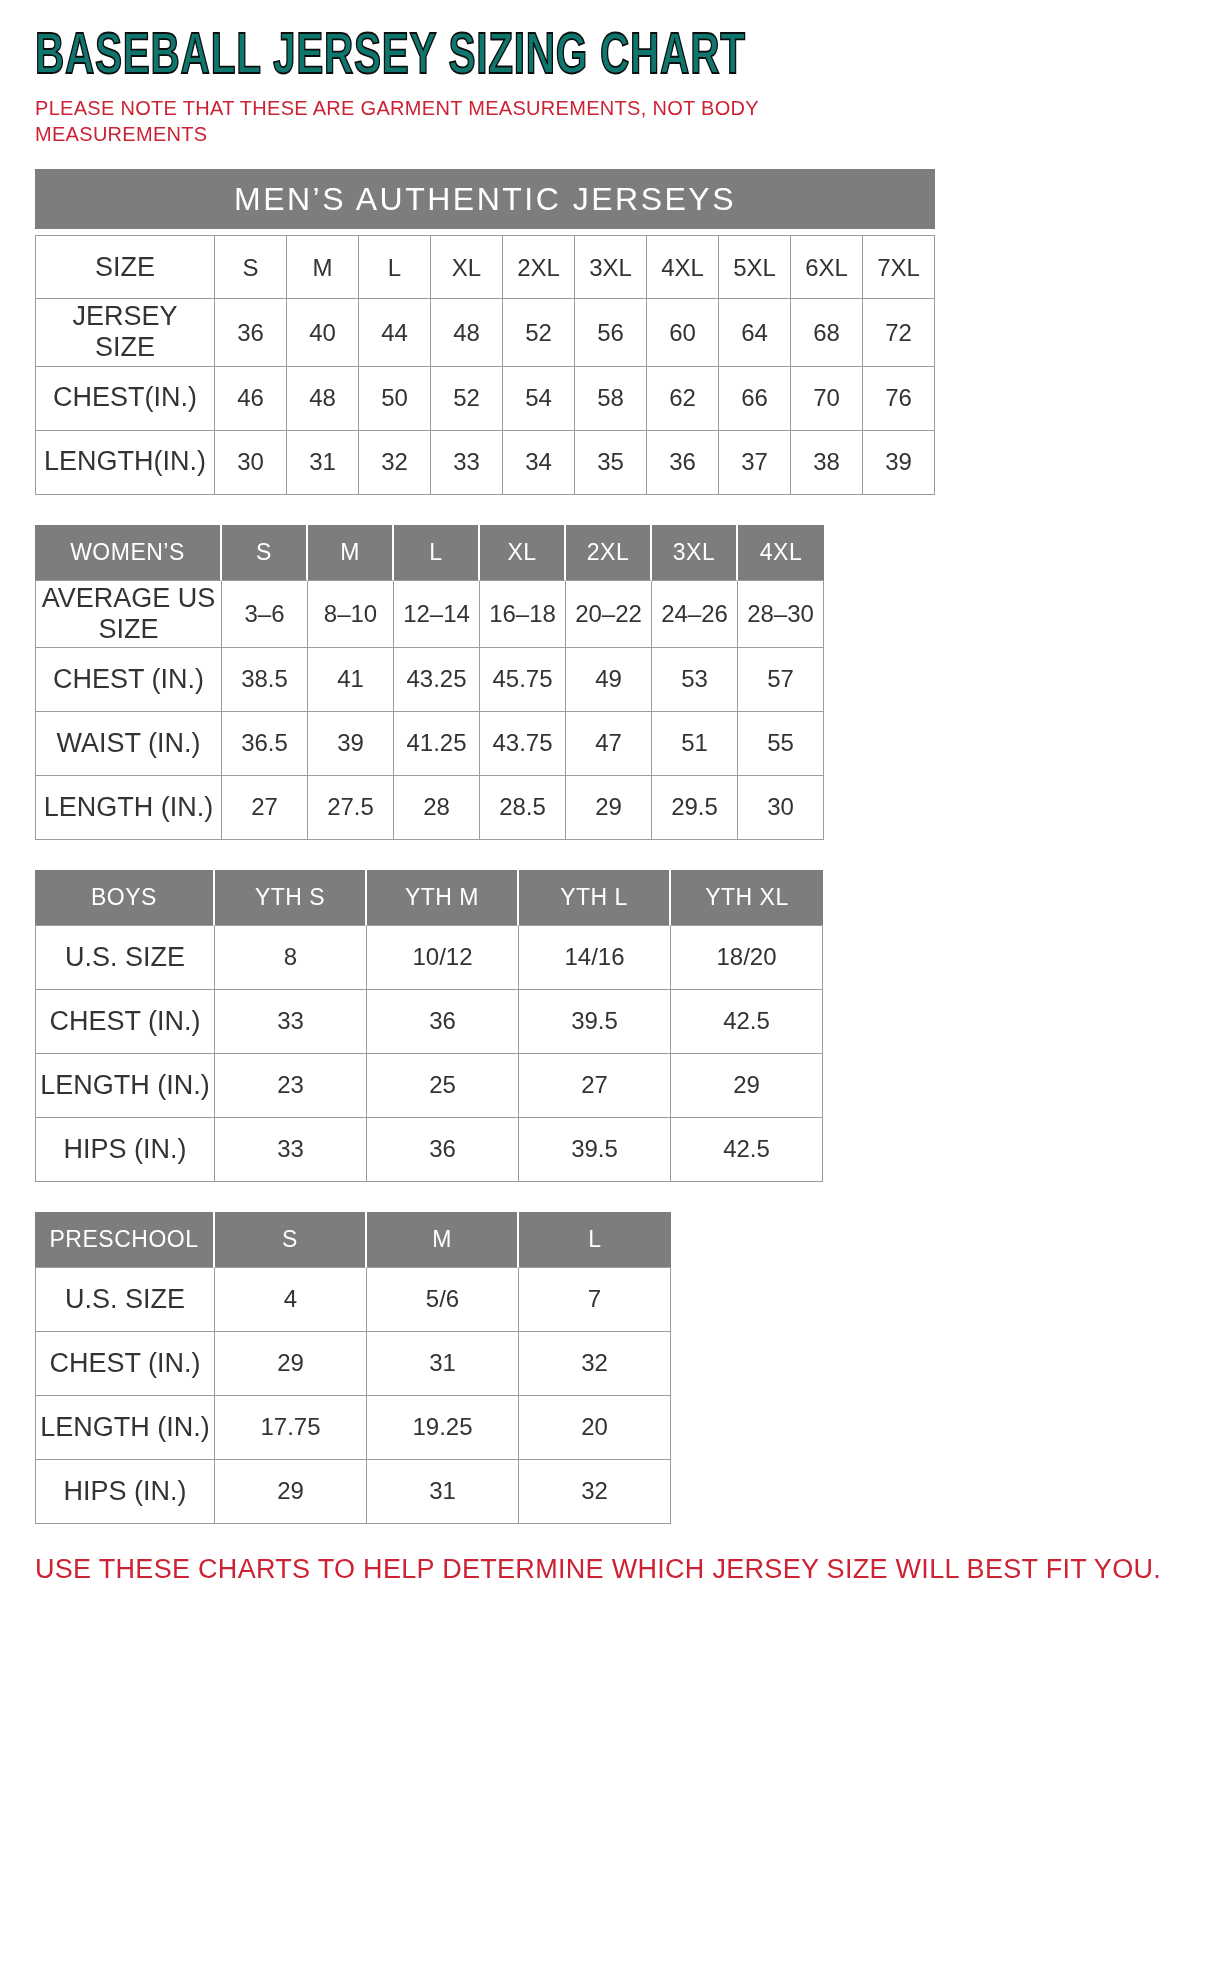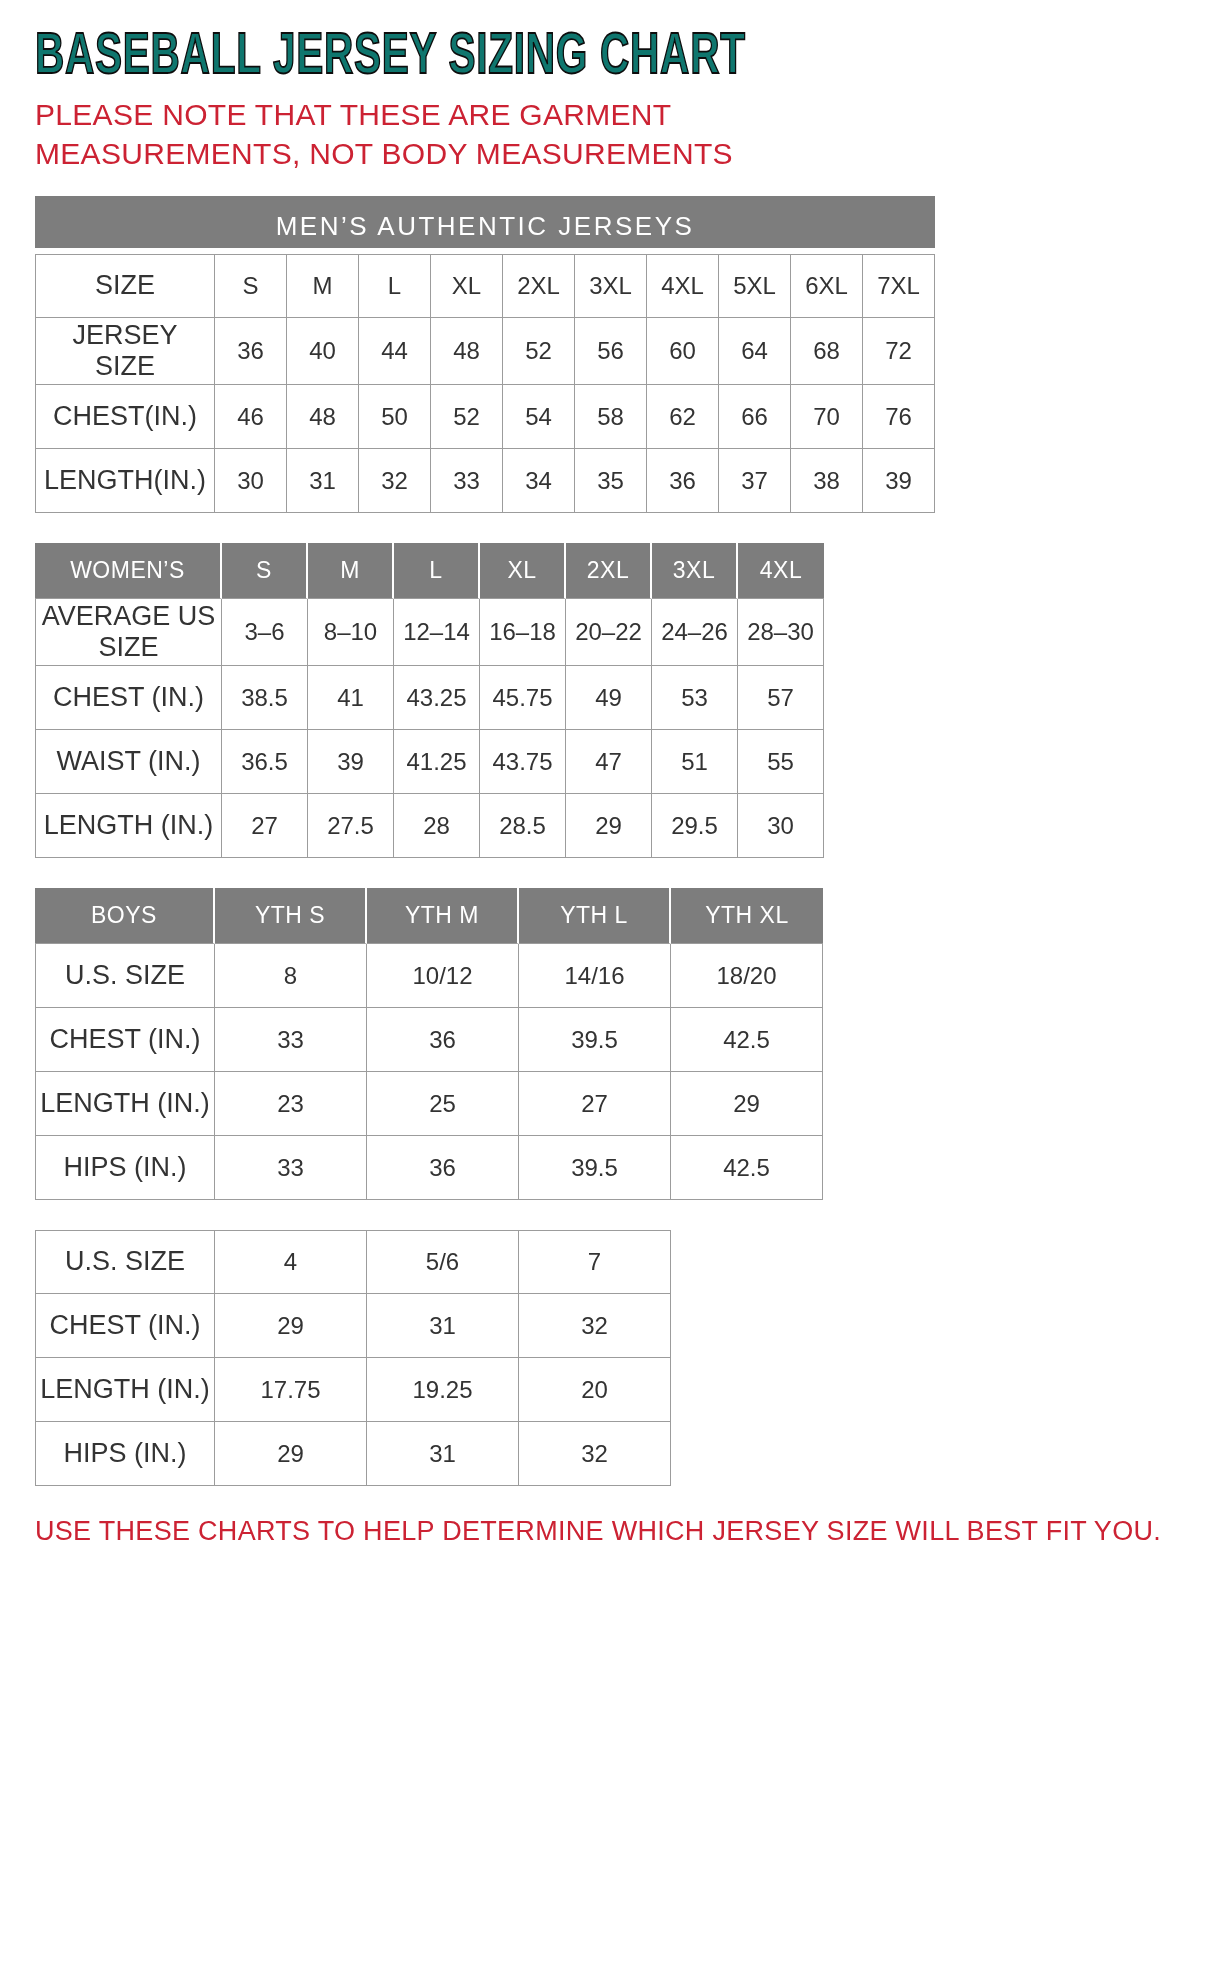--- a/index.html
+++ b/index.html
@@ -34,7 +34,7 @@
   .note {
     margin: 0 0 22px 0;
     max-width: 890px;
-    font-size: 30px;
+    font-size: 20px;
     line-height: 1.32;
     color: var(--accent-red, #cc2233);
     letter-spacing: 0.3px;

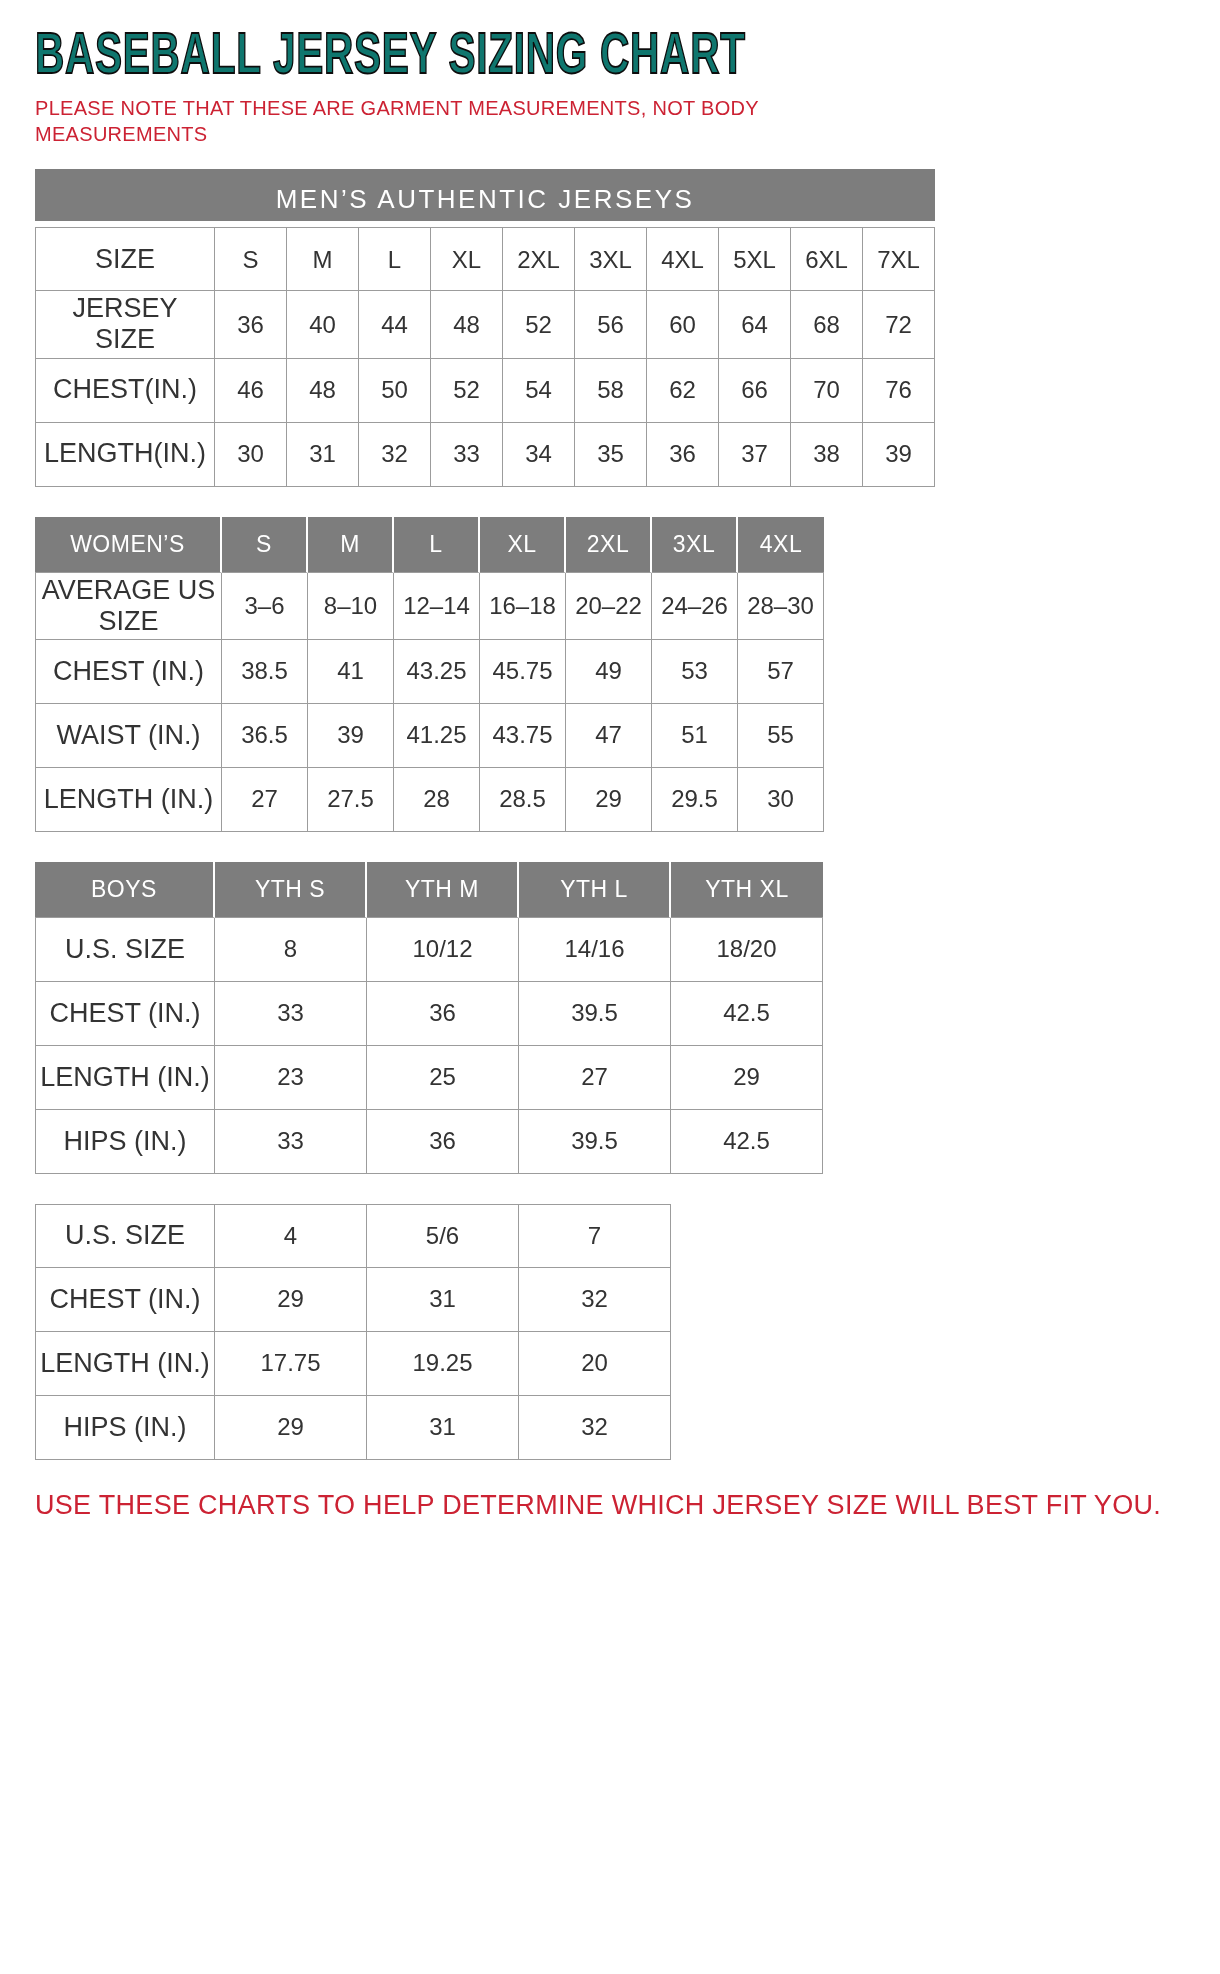--- a/index.html
+++ b/index.html
@@ -54,9 +54,9 @@
     background: var(--header-bg, #7d7d7d);
     color: var(--header-text, #fff);
     text-align: center;
-    height: 52px;
+    height: 60px;
     line-height: 60px;
-    font-size: 26px;
+    font-size: 32px;
     letter-spacing: 2.5px;
     margin-bottom: 6px;
   }

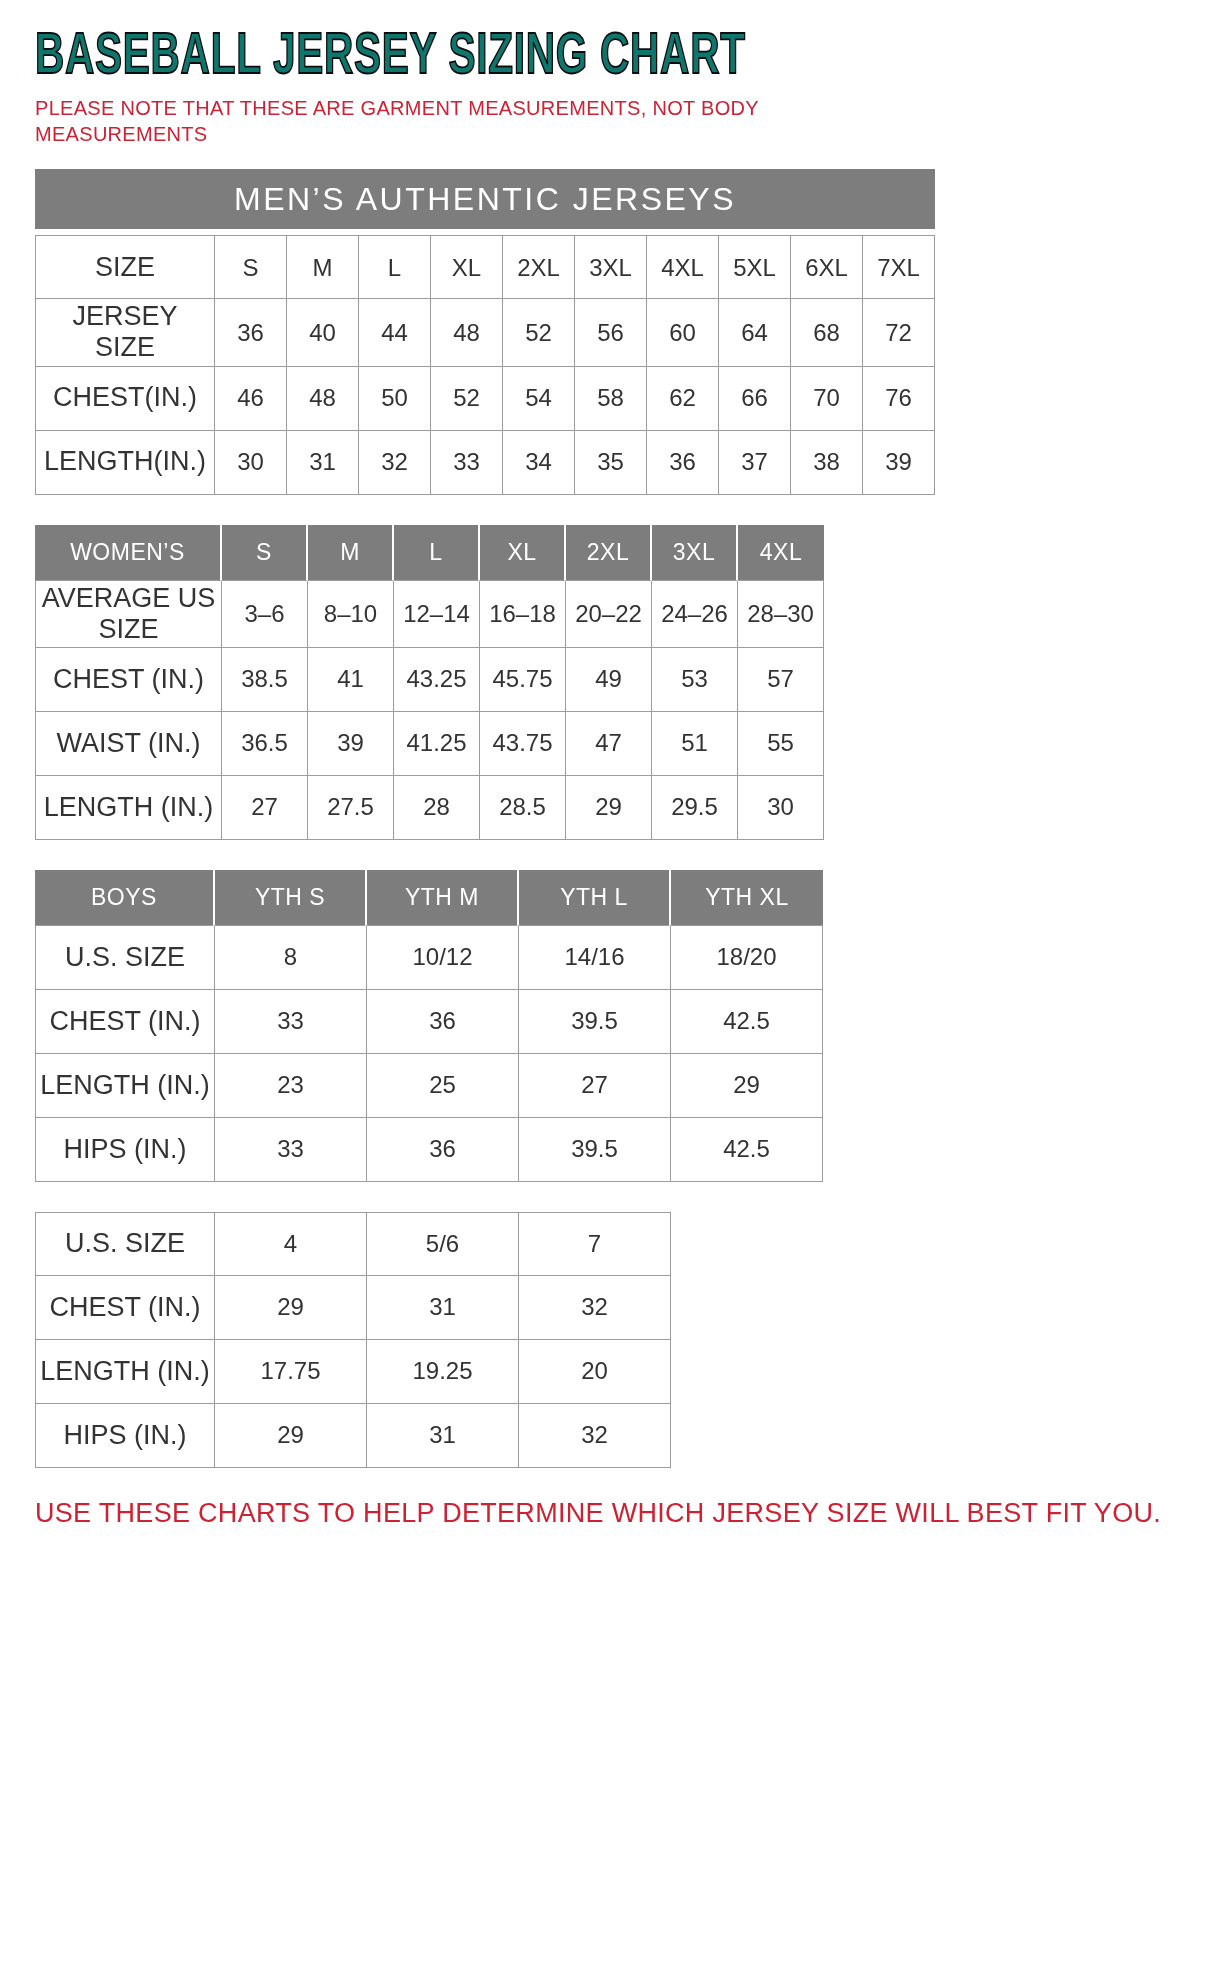--- a/index.html
+++ b/index.html
@@ -308,6 +308,12 @@
           <col class="data">
         </colgroup>
         <tbody>
+          <tr class="gray">
+            <td class="label">PRESCHOOL</td>
+            <td class="value">S</td>
+            <td class="value">M</td>
+            <td class="value">L</td>
+          </tr>
           <tr>
             <td class="label">U.S. SIZE</td>
             <td class="value">4</td>

